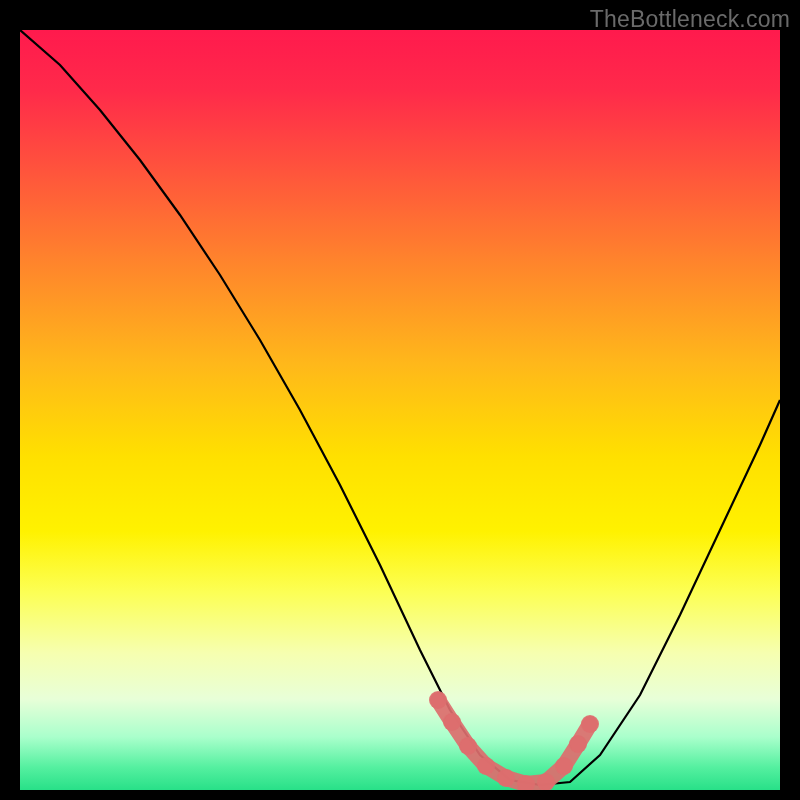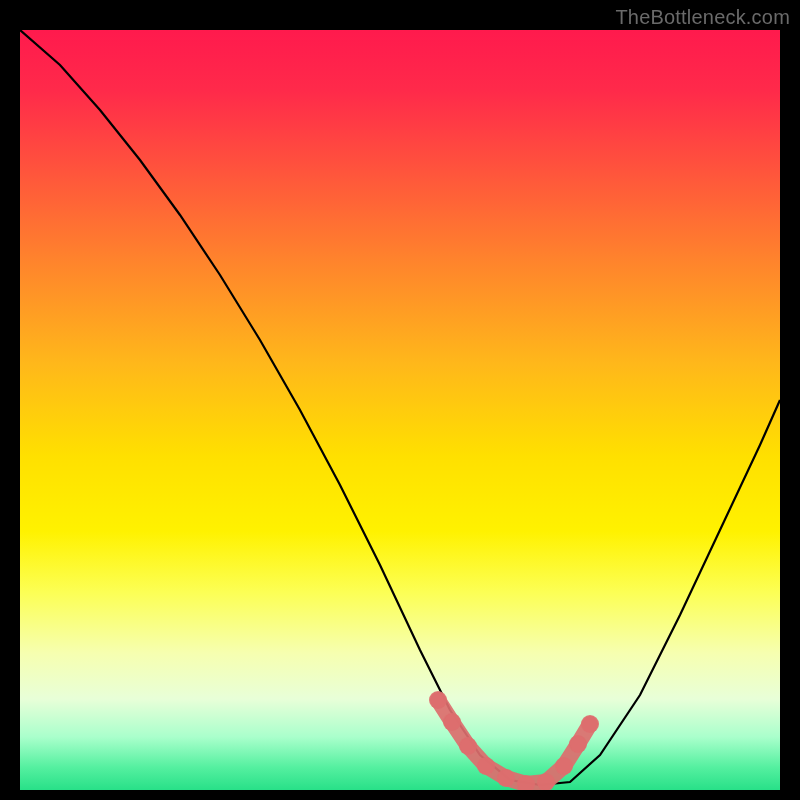--- a/index.html
+++ b/index.html
@@ -16,7 +16,7 @@
     top: 6px;
     right: 10px;
     color: #6a6a6a;
-    font-size: 20px;
+    font-size: 23px;
     font-weight: 500;
     z-index: 10;
     letter-spacing: 0.2px;

